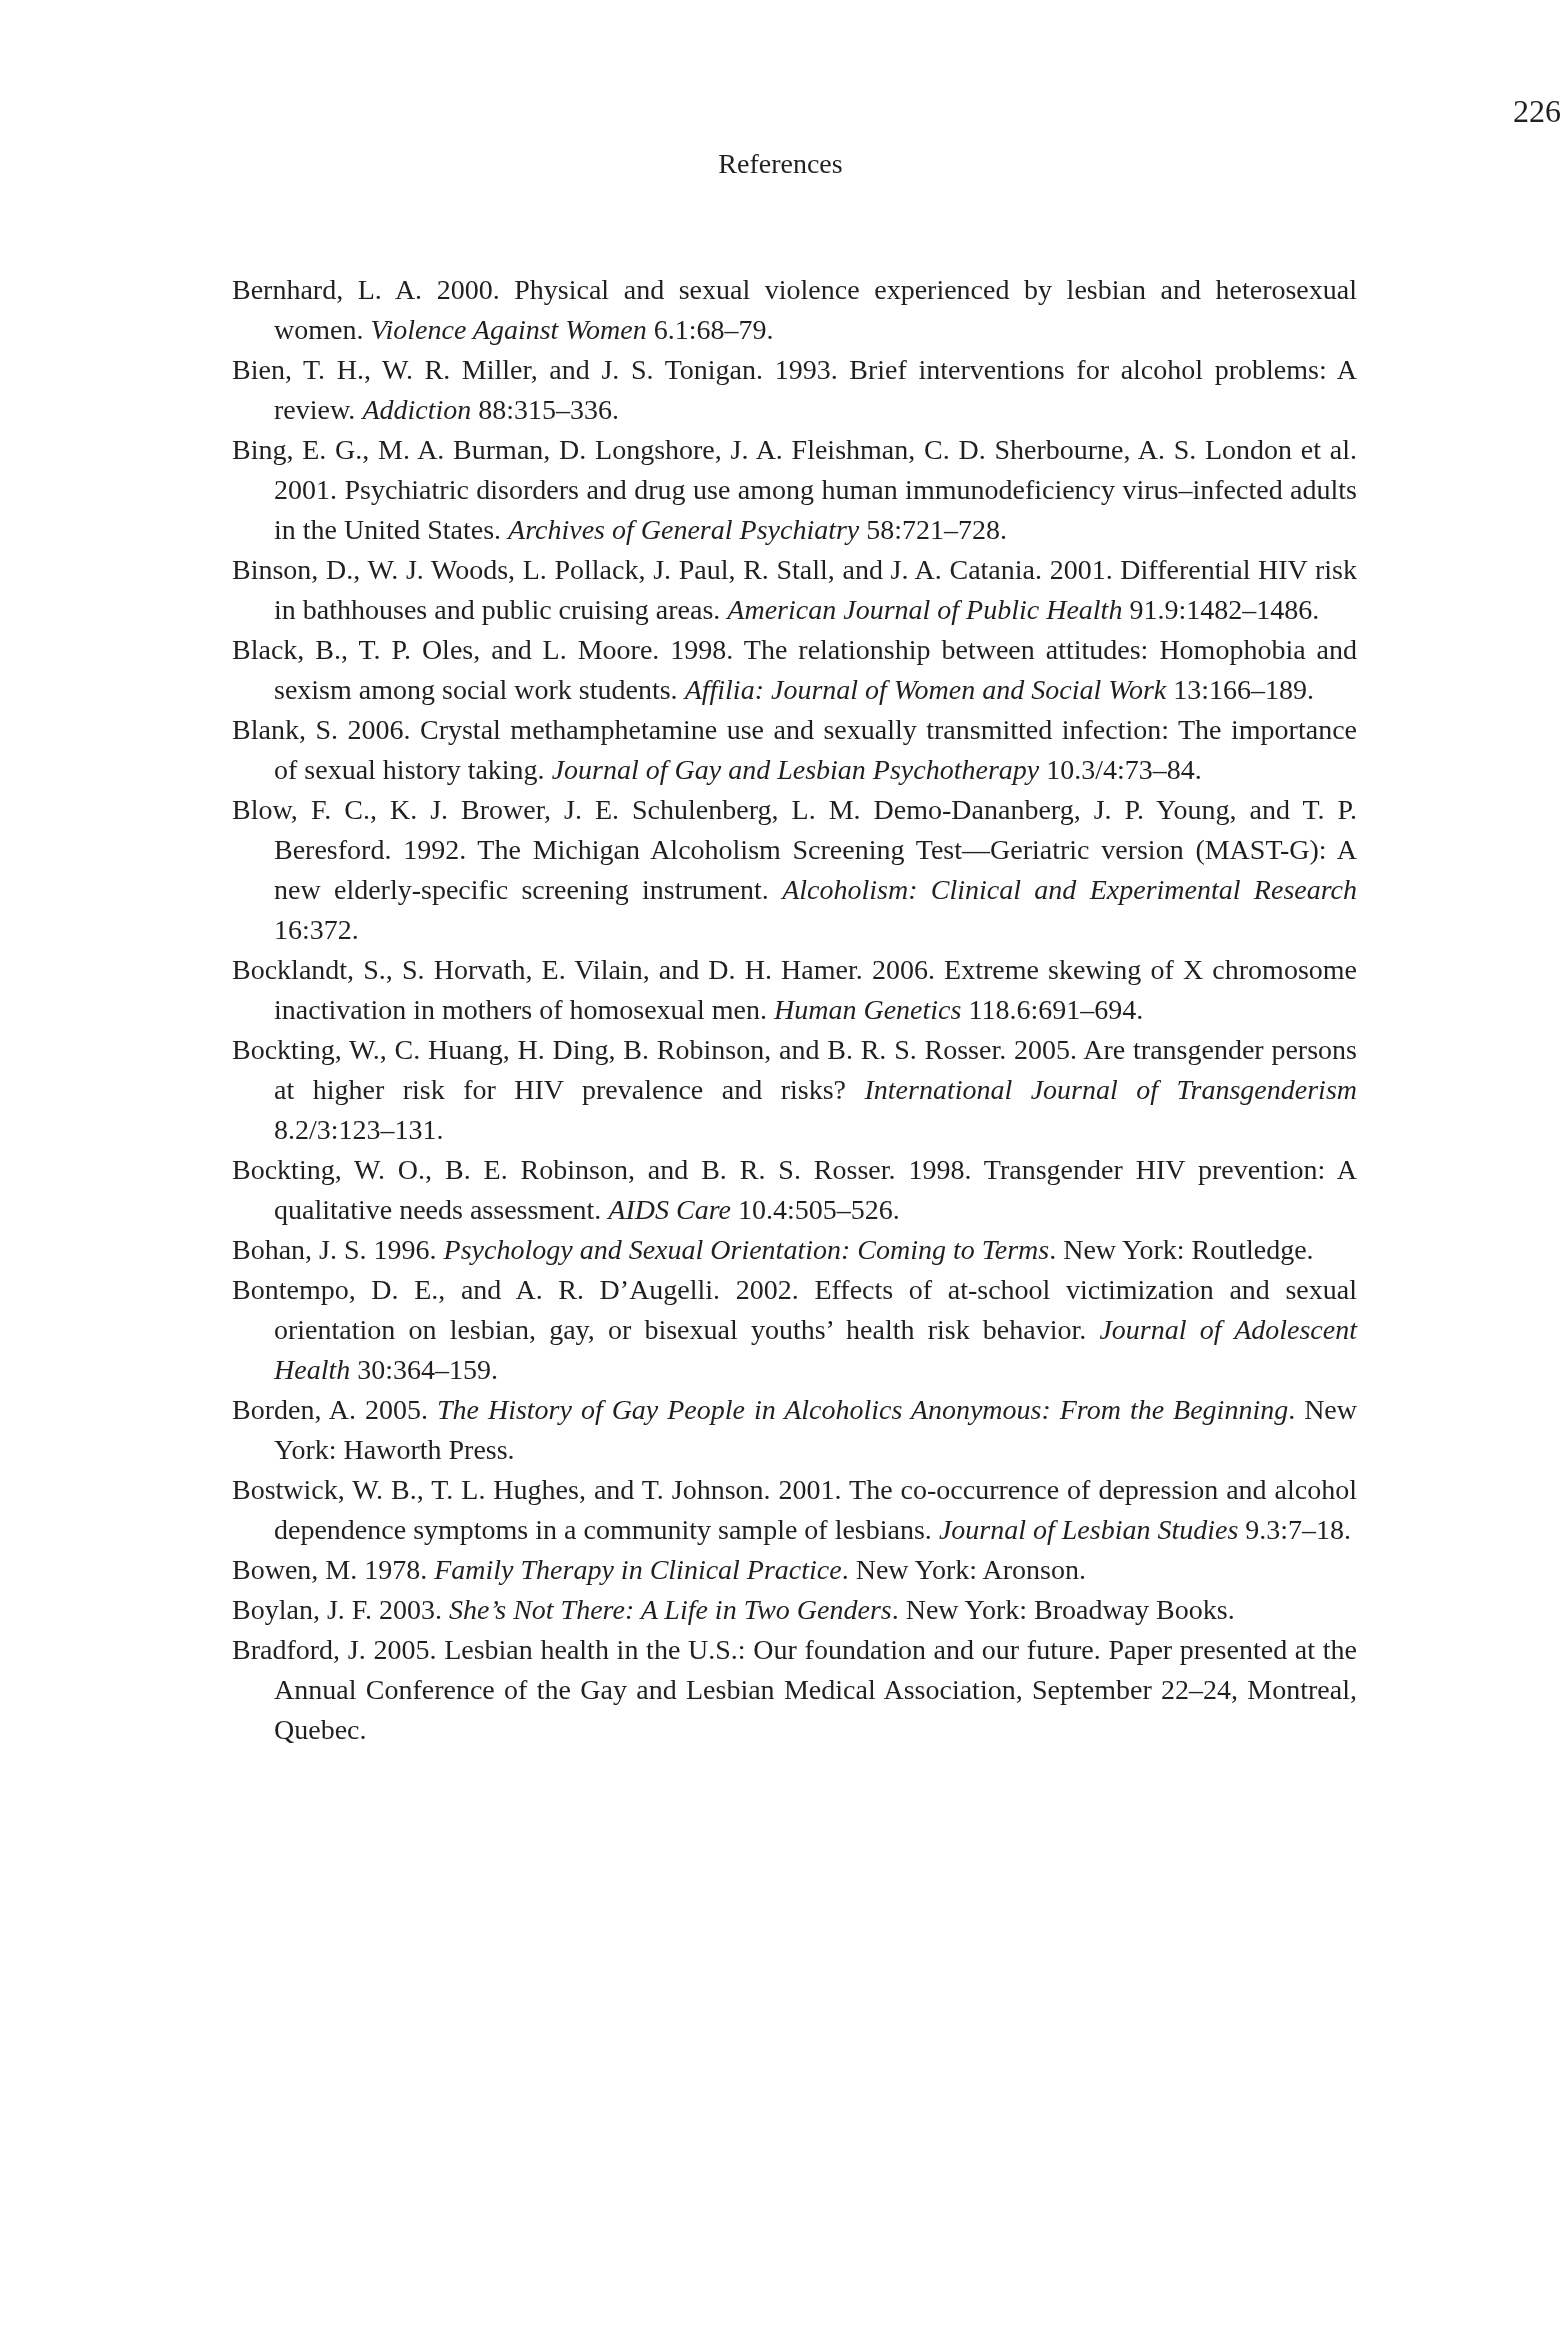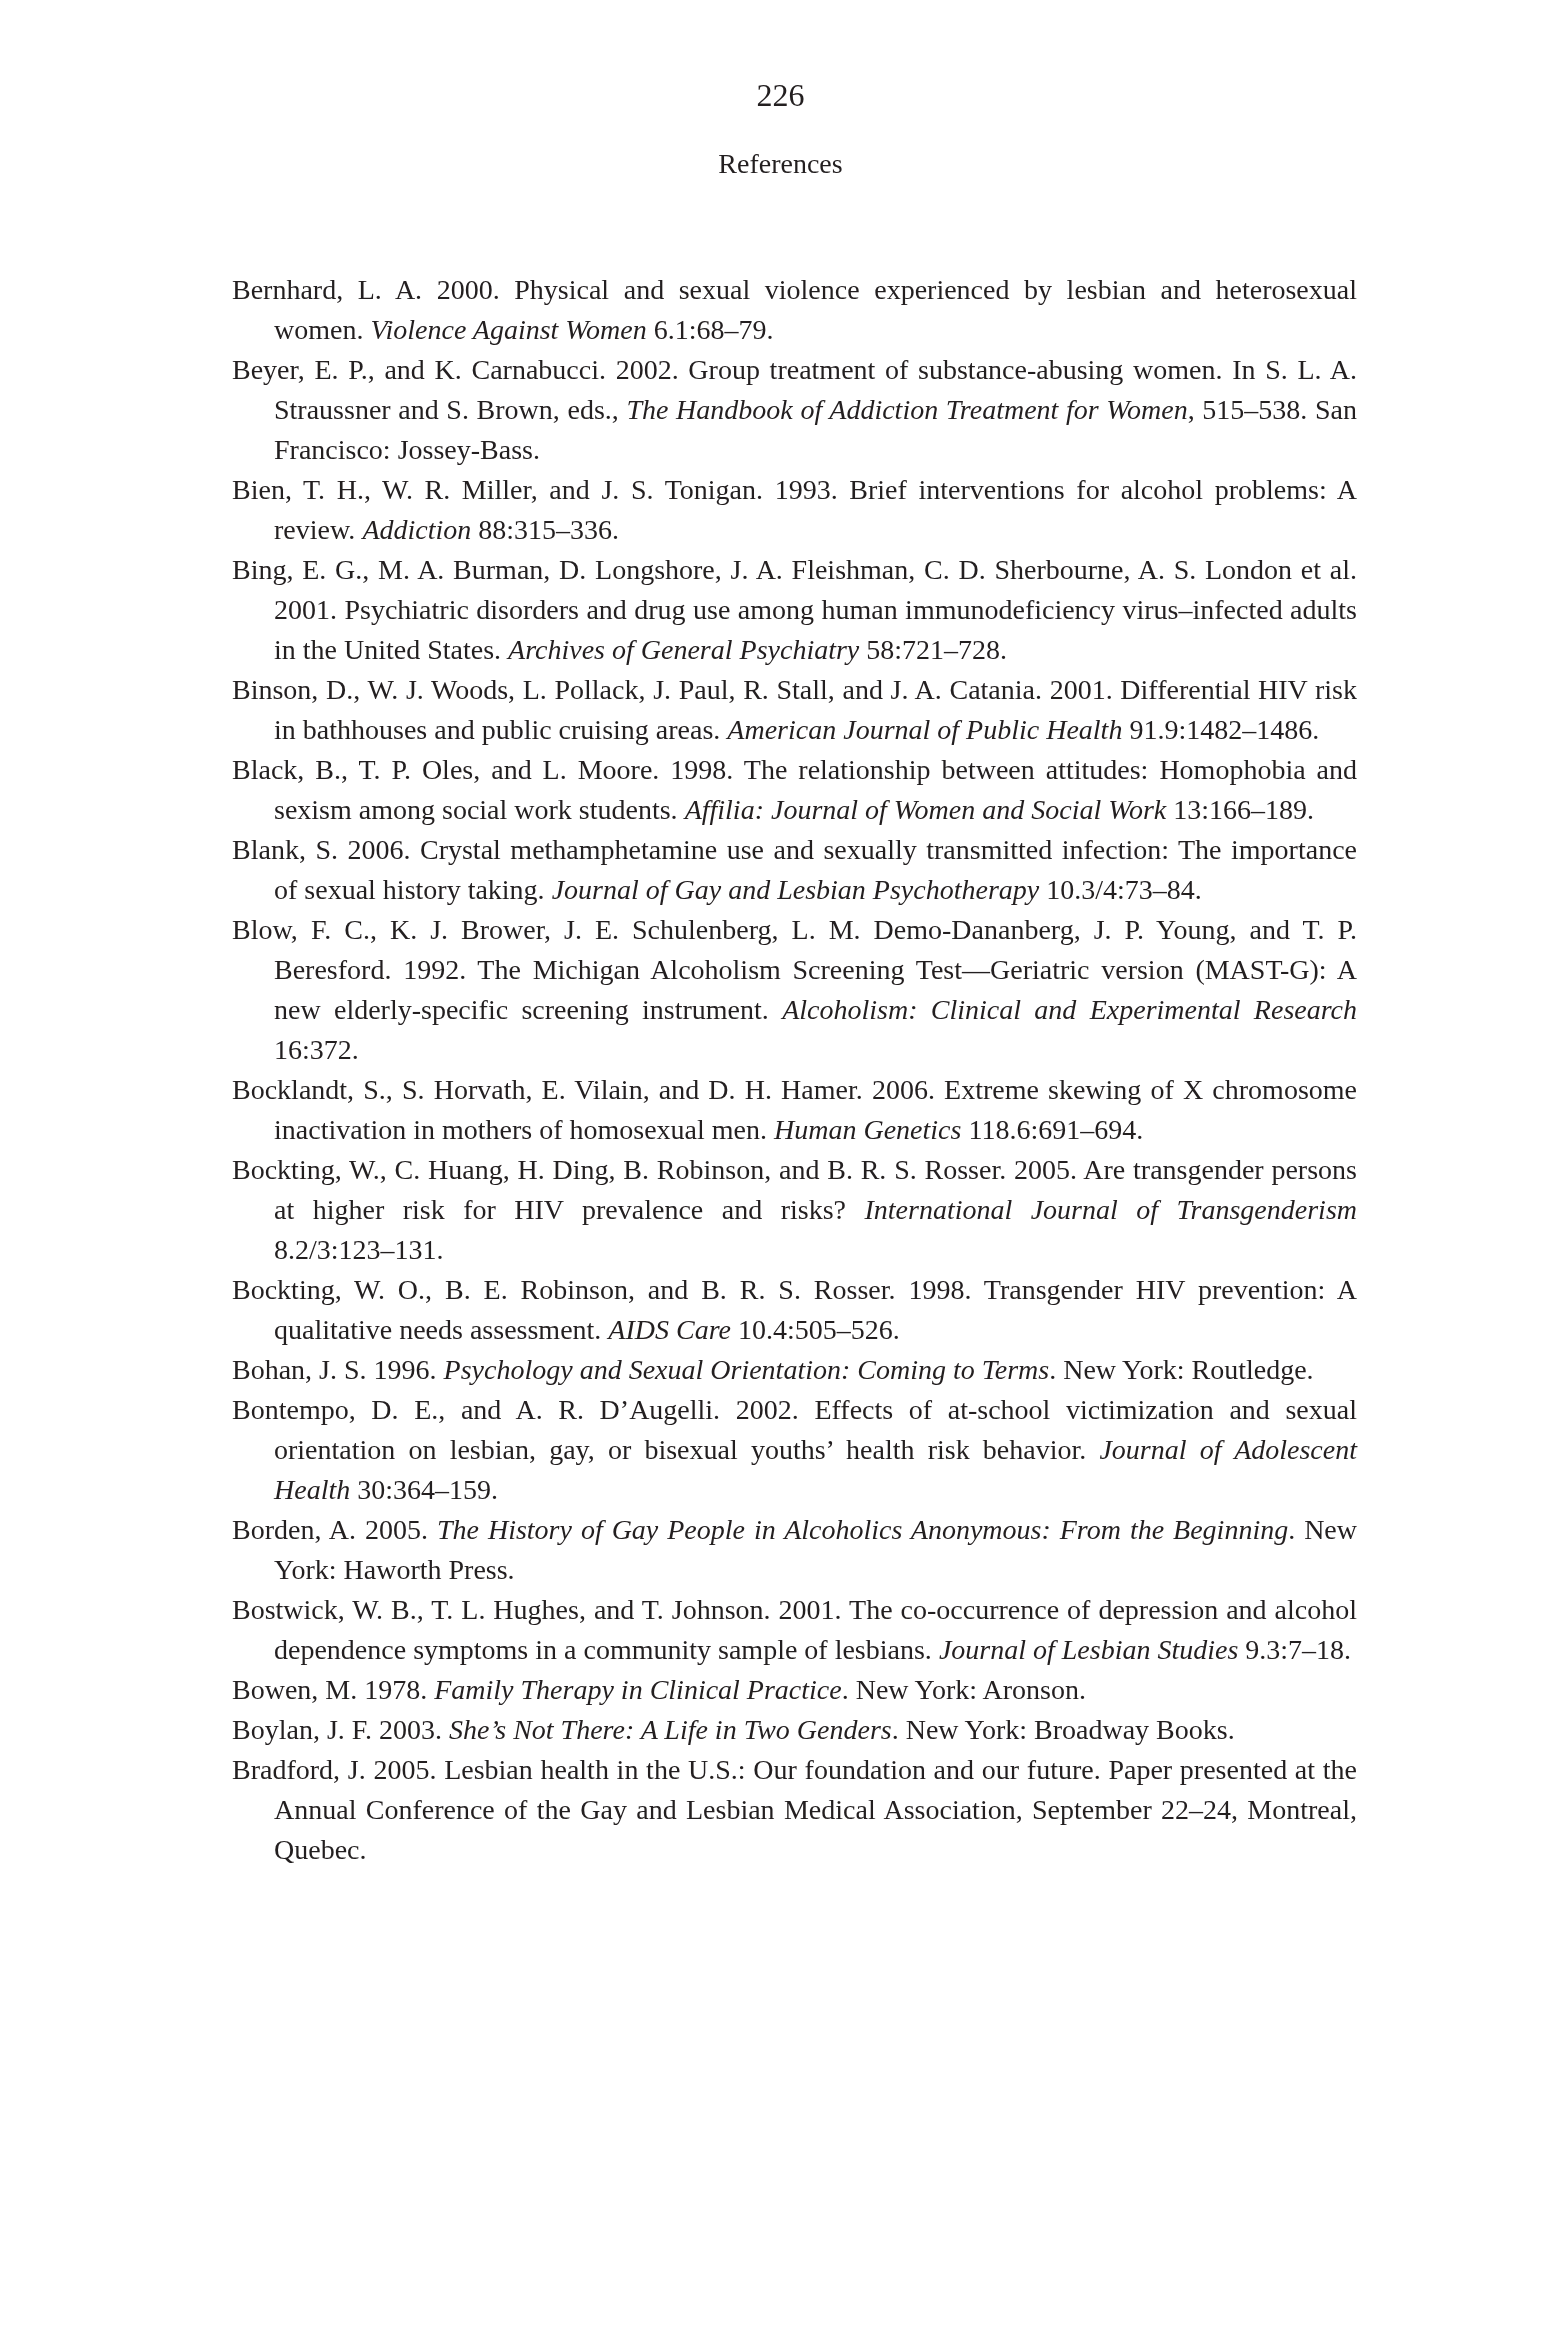--- a/index.html
+++ b/index.html
@@ -13,10 +13,10 @@
     }
     .page-number {
       position: absolute;
-      top: 76px;
+      top: 92px;
       left: 0;
       width: 1561px;
-      text-align: center;
+      text-align: right;
       font-size: 32px;
       line-height: 38px;
     }

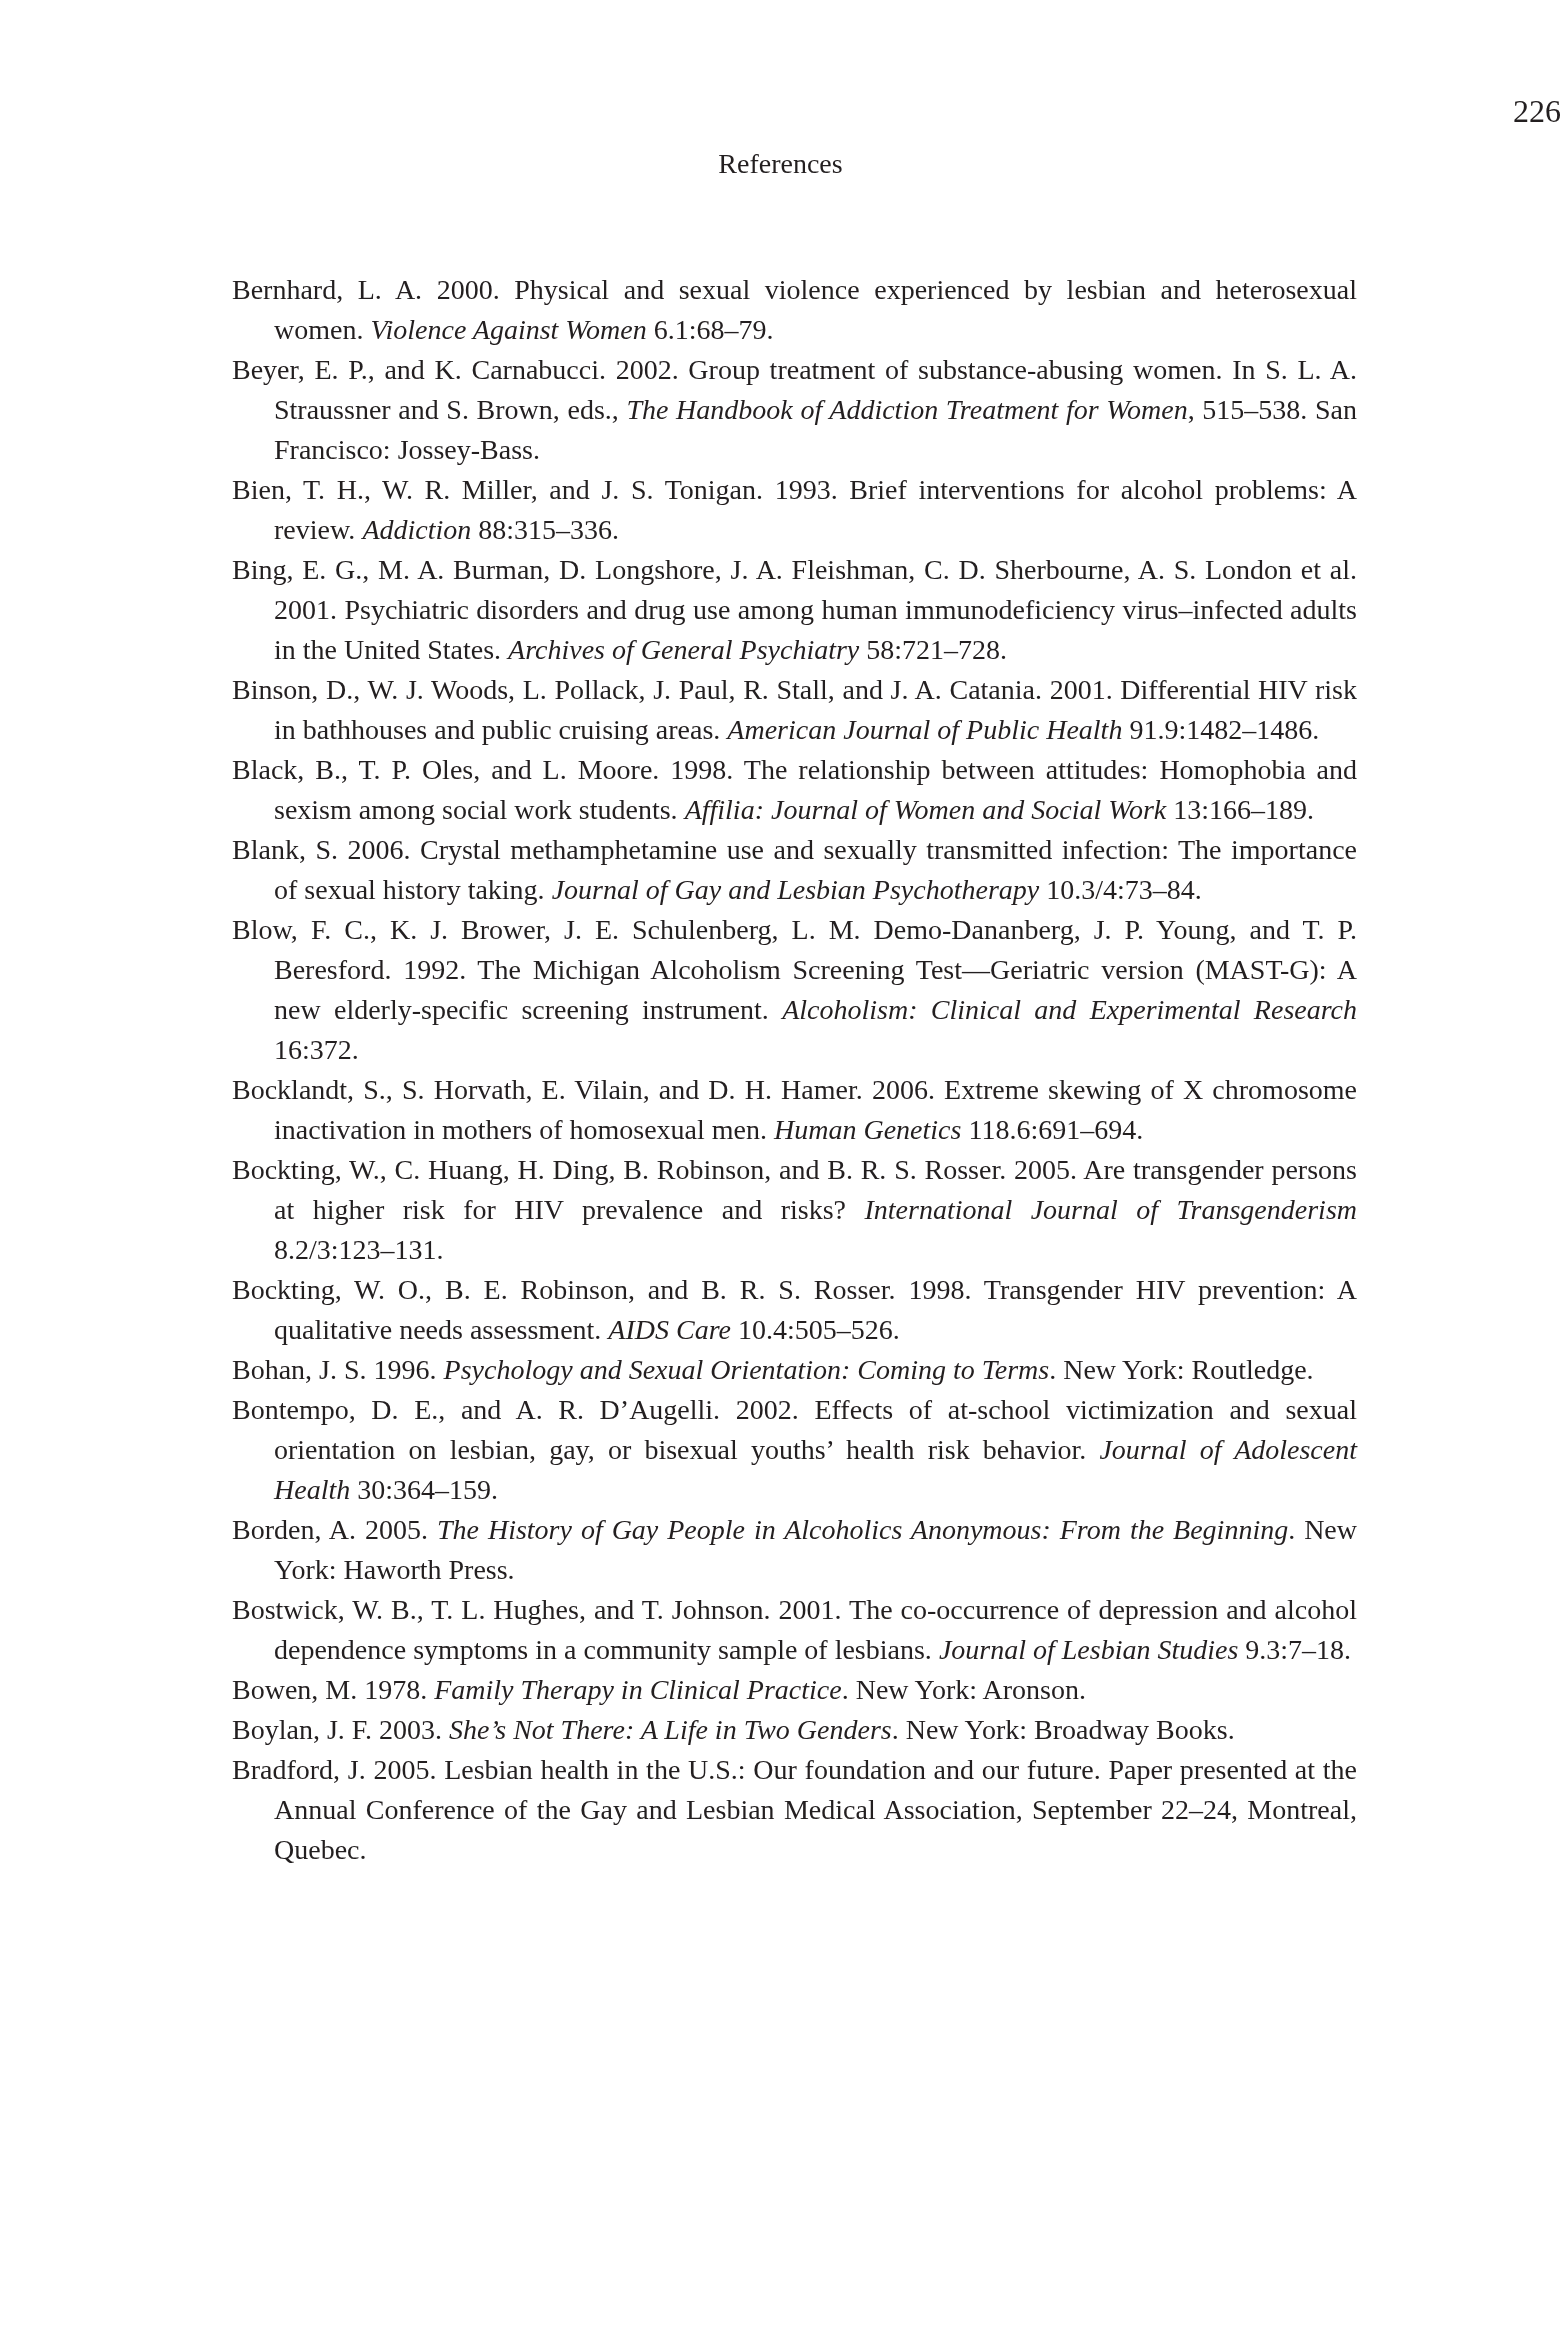--- a/index.html
+++ b/index.html
@@ -57,7 +57,6 @@
 
 <ul class="references" id="ref-list">
     <li class="ref"><span>Bernhard, L. A. 2000. Physical and sexual violence experienced by lesbian and hetero­sexual women. </span><i>Violence Against Women</i><span> 6.1:68–79.</span></li>
-    <li class="ref"><span>Beyer, E. P., and K. Carnabucci. 2002. Group treatment of substance-abusing women. In S. L. A. Straussner and S. Brown, eds., </span><i>The Handbook of Addiction Treatment for Women</i><span>, 515–538. San Francisco: Jossey-Bass.</span></li>
     <li class="ref"><span>Bien, T. H., W. R. Miller, and J. S. Tonigan. 1993. Brief interventions for alcohol prob­lems: A review. </span><i>Addiction</i><span> 88:315–336.</span></li>
     <li class="ref"><span>Bing, E. G., M. A. Burman, D. Longshore, J. A. Fleishman, C. D. Sherbourne, A. S. London et al. 2001. Psychiatric disorders and drug use among human immuno­deficiency virus–infected adults in the United States. </span><i>Archives of General Psychiatry</i><span> 58:721–728.</span></li>
     <li class="ref"><span>Binson, D., W. J. Woods, L. Pollack, J. Paul, R. Stall, and J. A. Catania. 2001. Differential HIV risk in bathhouses and public cruising areas. </span><i>American Journal of Public Health</i><span> 91.9:1482–1486.</span></li>

